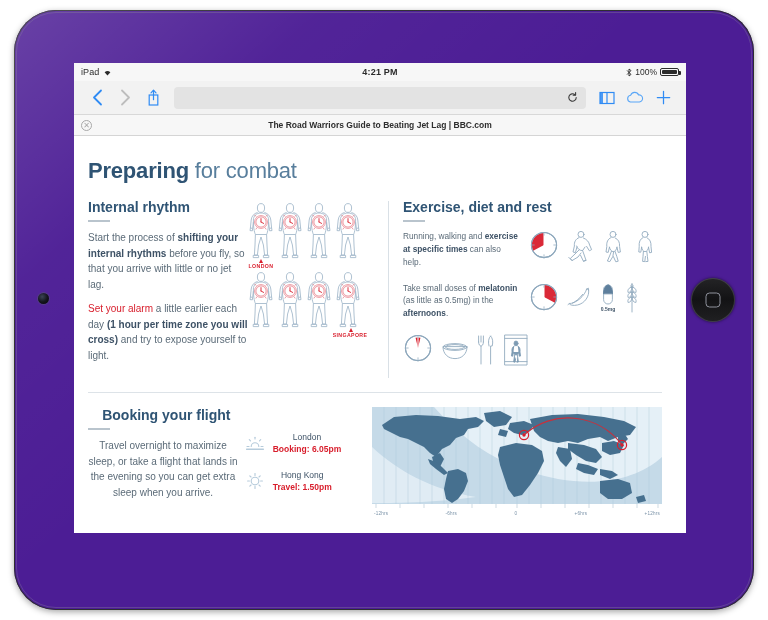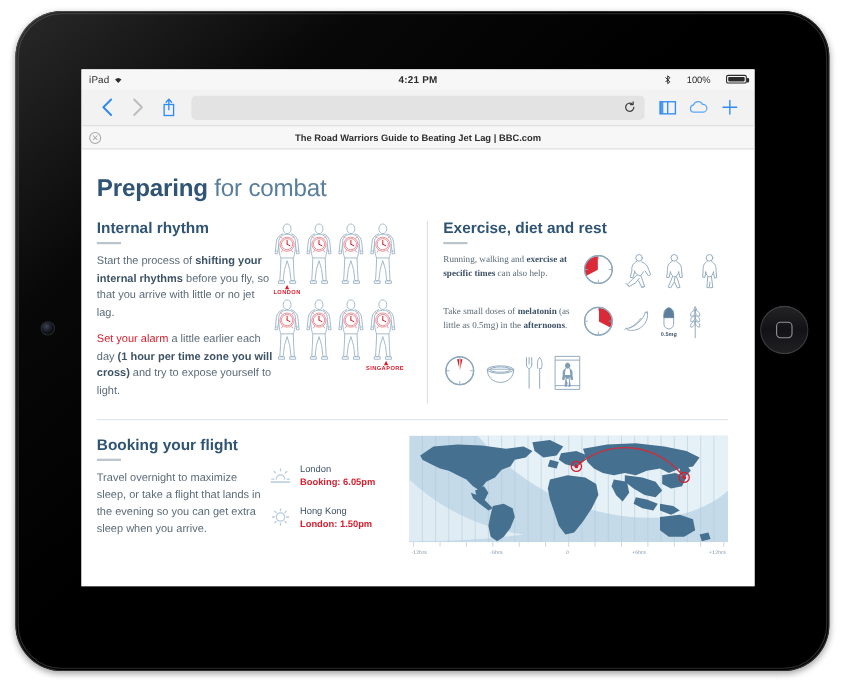--- a/index.html
+++ b/index.html
@@ -16,7 +16,7 @@
     position: absolute;
     left: 14px; top: 10px;
     width: 740px; height: 600px;
-    background: #000000;
+    background: #4c1d95;
     border-radius: 42px;
     box-shadow: 0 2px 6px rgba(0,0,0,.35), inset 0 0 0 1px #2e2e30;
   }

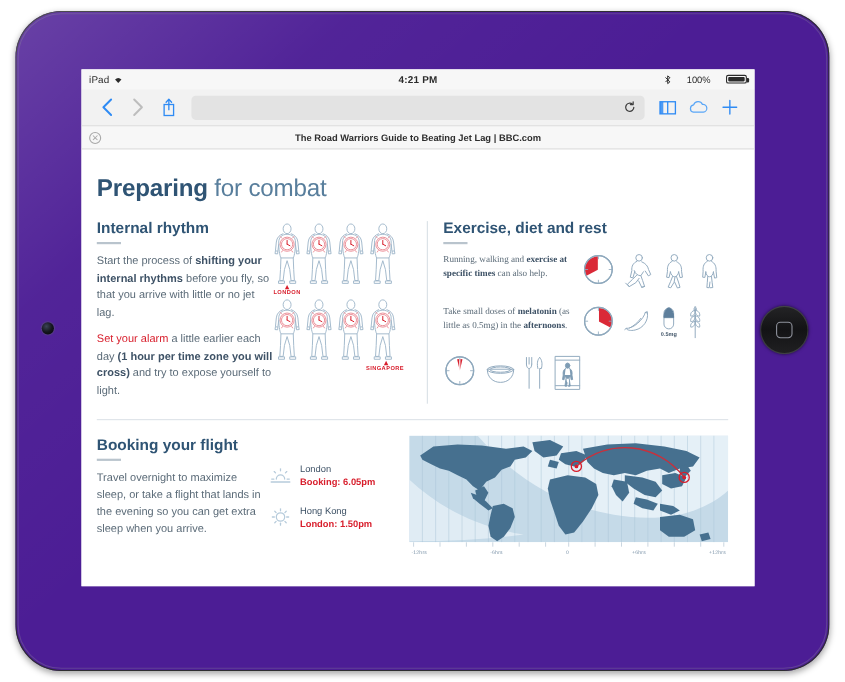--- a/index.html
+++ b/index.html
@@ -75,7 +75,7 @@
     font-size: 9px; font-weight: bold; letter-spacing: .2px;
   }
   #status-right {
-    margin-left: auto; display: flex; align-items: center; gap: 14px;
+    margin-left: auto; display: flex; align-items: center; gap: 3px;
     position: relative; z-index: 2;
   }
   .battery-shell {

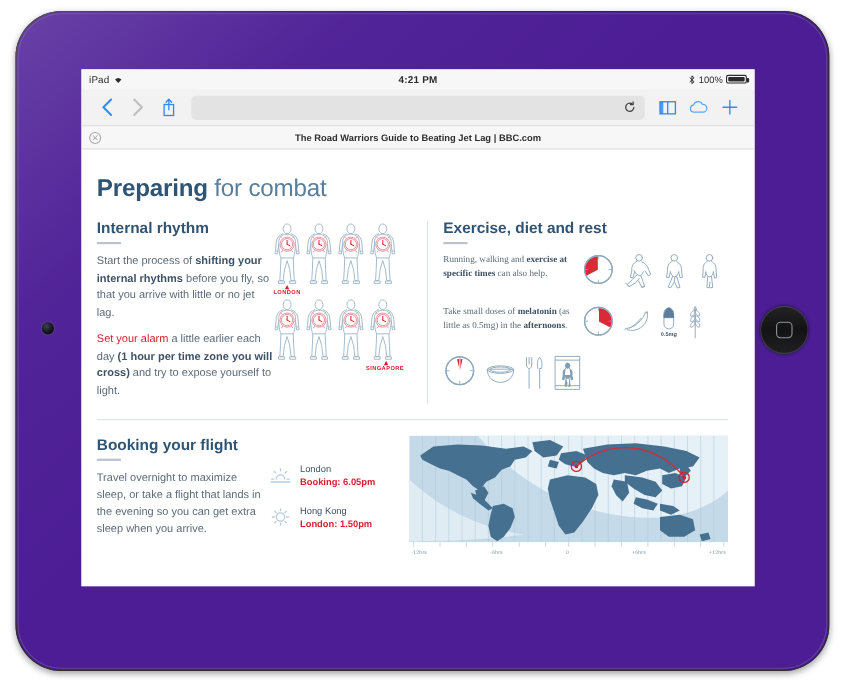--- a/index.html
+++ b/index.html
@@ -179,7 +179,7 @@
 
   
   .er-row { display: flex; align-items: flex-start; gap: 8px; margin-bottom: 13px; }
-  .er-txt { width: 118px; font-size: 8.3px; line-height: 1.55; color: #5b6b78; font-family: Liberation Serif, serif; }
+  .er-txt { width: 118px; font-size: 8.3px; line-height: 1.55; color: #5b6b78; }
   .er-txt b { color: #3e5266; font-weight: bold; }
   .er-icons { display: flex; align-items: center; gap: 7px; flex: 1; }
 

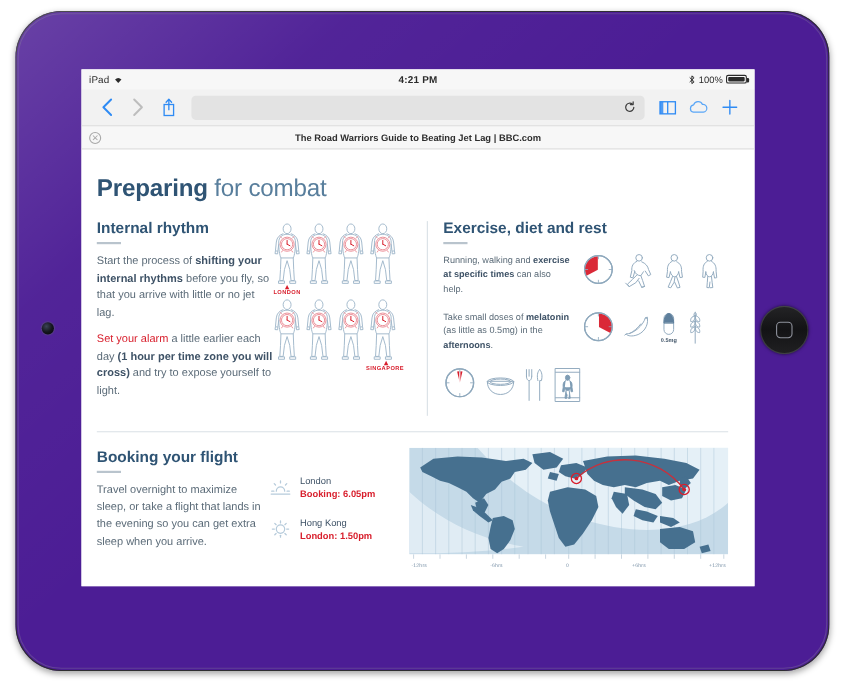--- a/index.html
+++ b/index.html
@@ -187,7 +187,7 @@
   #bottom-rule { height: 1px; background: #dde3e8; margin: 12px 0 14px 0; }
 
   
-  #booking { display: flex; gap: 0; }
+  #booking { display: flex; gap: 0; text-align: center; }
   #booking-left { width: 160px; }
   #booking-mid { width: 130px; padding-top: 24px; }
   #booking-map { flex: 1; }

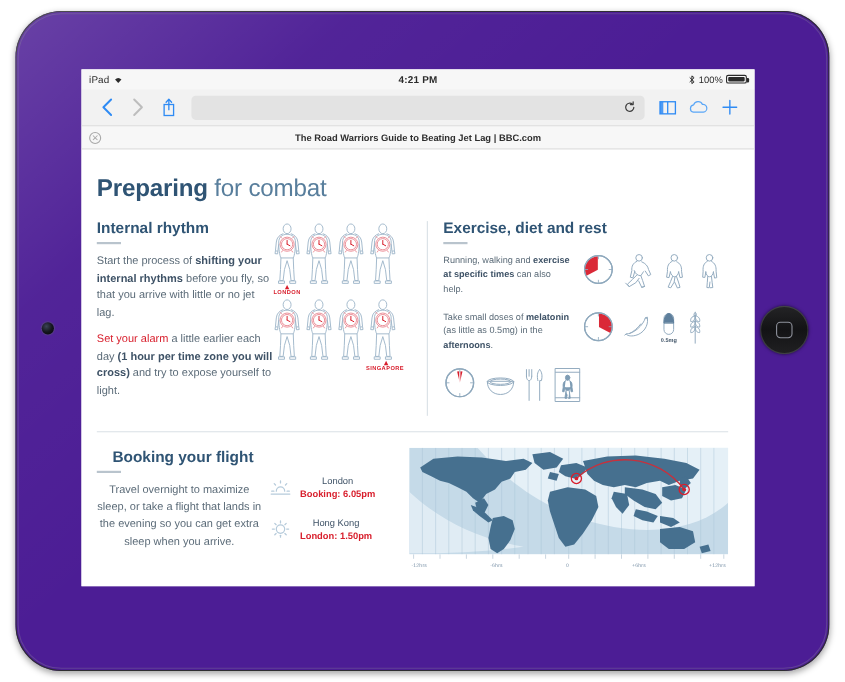--- a/index.html
+++ b/index.html
@@ -721,7 +721,7 @@
               <span>
                 <div class="flight-city">Hong Kong</div>
                 <div class="flight-time">
-                  <span class="lbl">London:</span>
+                  <span class="lbl">Travel:</span>
                   <span>1.50pm</span>
                 </div>
               </span>

